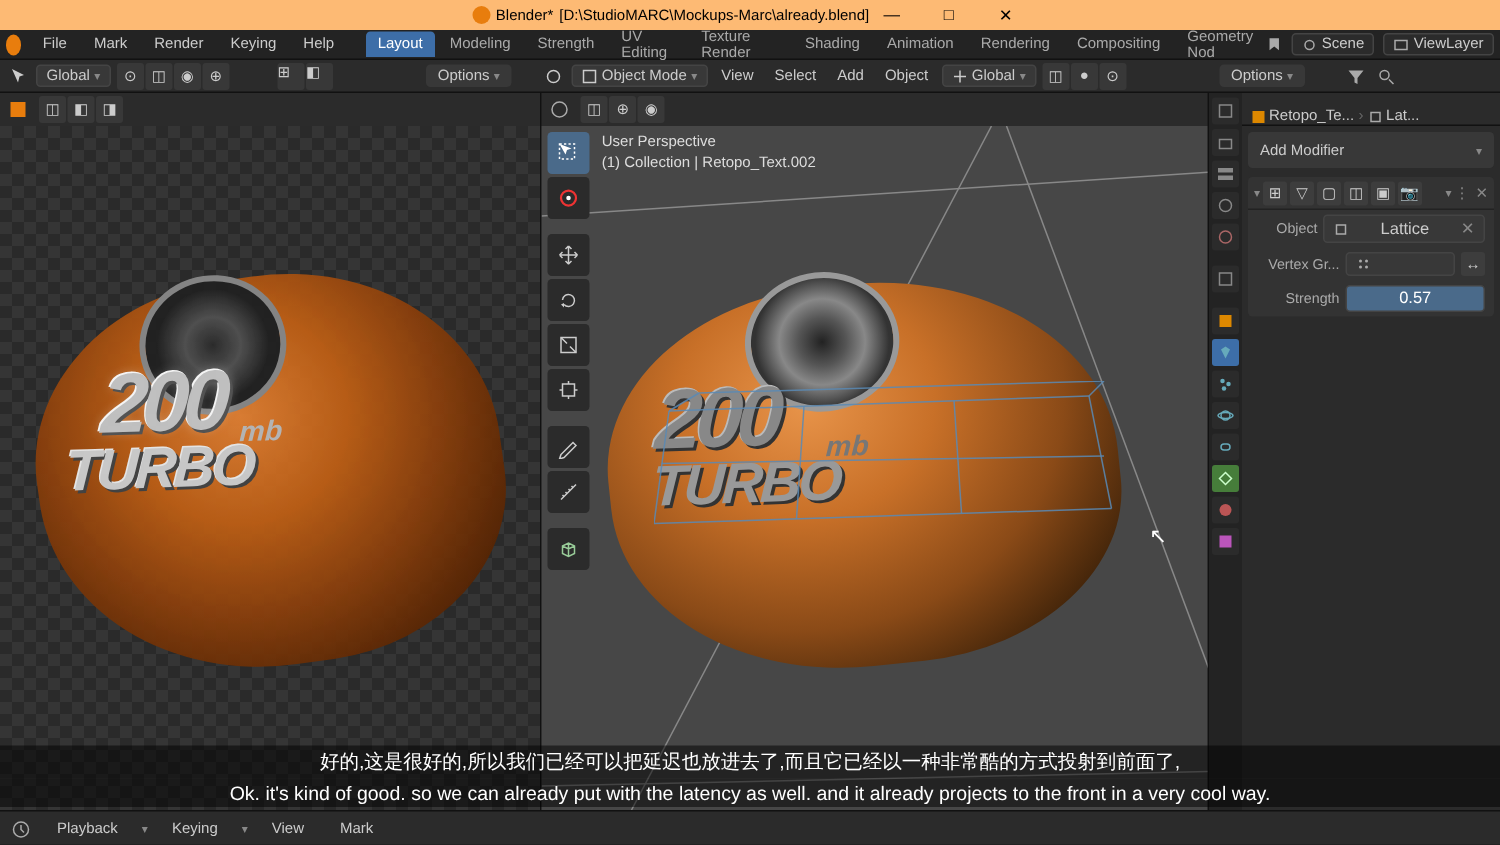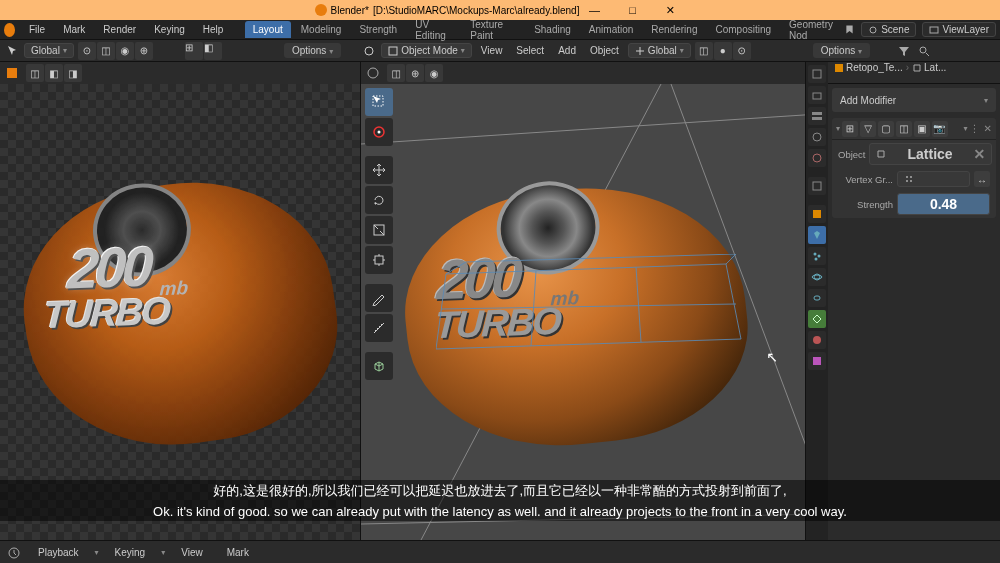--- a/index.html
+++ b/index.html
@@ -122,7 +122,7 @@
   <span class="workspace-tab">Modeling</span>
   <span class="workspace-tab">Strength</span>
   <span class="workspace-tab">UV Editing</span>
-  <span class="workspace-tab">Texture Paint</span>
+  <span class="workspace-tab">Texture Render</span>
   <span class="workspace-tab">Shading</span>
   <span class="workspace-tab">Animation</span>
   <span class="workspace-tab">Rendering</span>

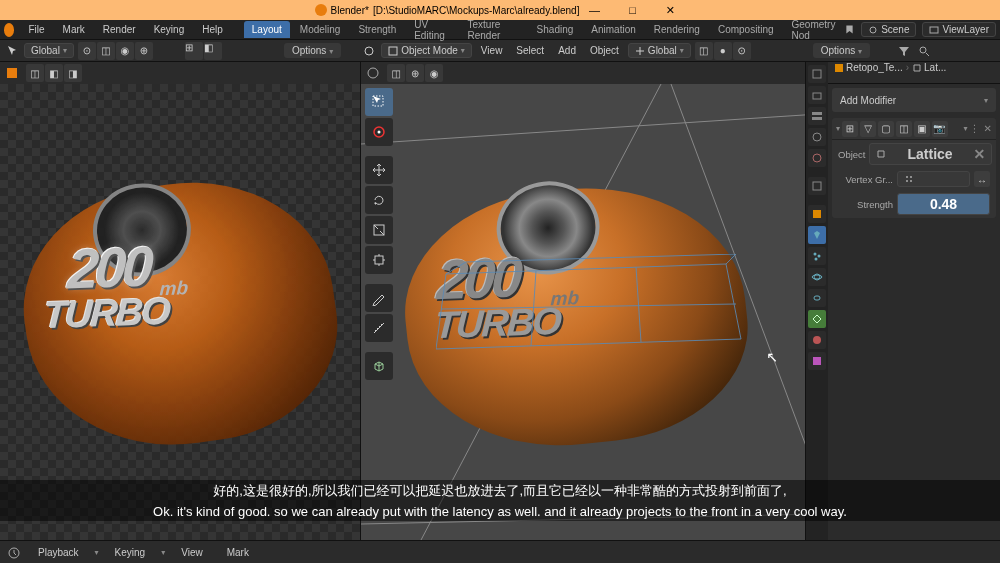--- a/index.html
+++ b/index.html
@@ -76,7 +76,7 @@
 .ricon.green { background: #467d3a; }
 
 .properties-panel { width: 172px; background: #2b2b2b; display: flex; flex-direction: column; }
-.breadcrumb { height: 22px; display: flex; align-items: flex-start; padding: 0 6px; gap: 3px; background: #2b2b2b; border-bottom: 1px solid #111; }
+.breadcrumb { height: 22px; display: flex; align-items: flex-end; padding: 0 6px; gap: 3px; background: #2b2b2b; border-bottom: 1px solid #111; }
 .bc-item { display: flex; align-items: center; gap: 2px; }
 .add-modifier { height: 24px; background: #383838; margin: 4px; border-radius: 3px; display: flex; align-items: center; padding: 0 8px; cursor: pointer; justify-content: space-between; }
 .mod-panel { margin: 2px 4px; background: #333; border-radius: 3px; }

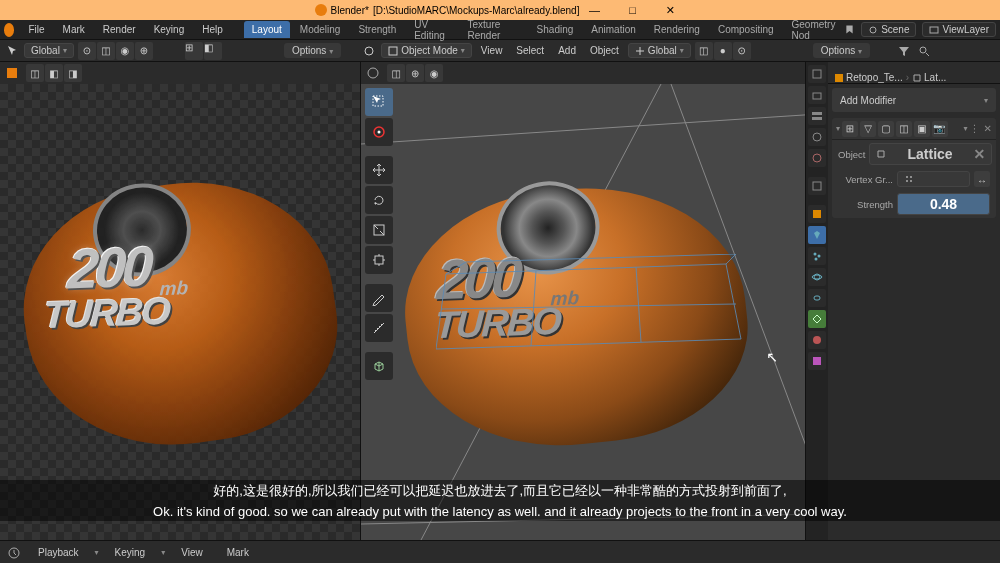--- a/index.html
+++ b/index.html
@@ -324,6 +324,10 @@
             </svg>
           </div>
       </div>
+      <div class="vp-overlay-text">
+        <div>User Perspective</div>
+        <div>(1) Collection | Retopo_Text.002</div>
+      </div>
       <svg class="camera-lines" width="458" height="456">
         <line x1="300" y1="0" x2="60" y2="456"></line>
         <line x1="310" y1="0" x2="480" y2="456"></line>

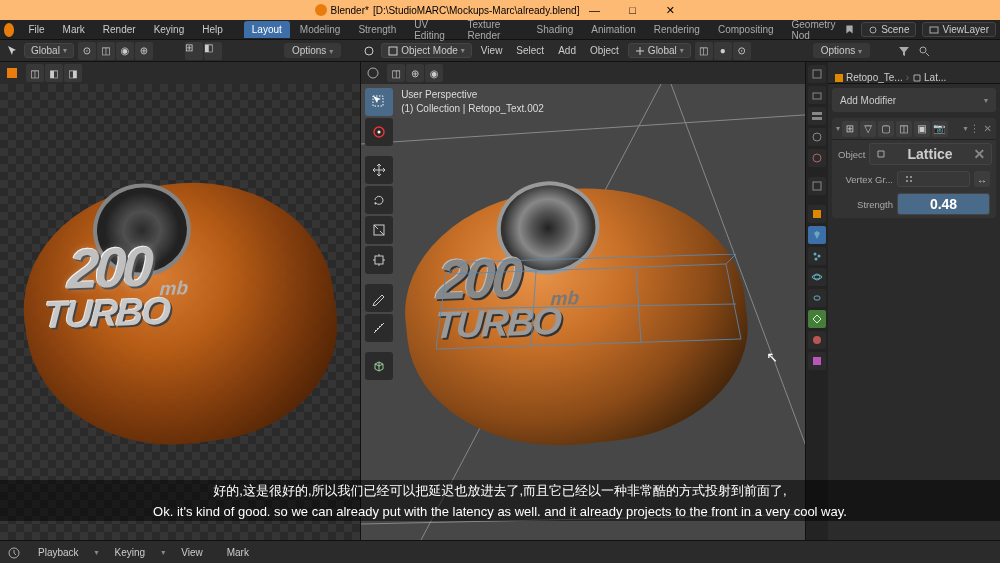--- a/index.html
+++ b/index.html
@@ -84,7 +84,7 @@
 .mod-icon-btn { width: 16px; height: 16px; display: flex; align-items: center; justify-content: center; cursor: pointer; background: #3d3d3d; border-radius: 2px; }
 .mod-row { display: flex; align-items: center; padding: 3px 6px; gap: 4px; }
 .mod-label { width: 55px; text-align: right; color: #aaa; font-size: 9.5px; }
-.mod-field { flex: 1; background: #383838; border: 1px solid #444; padding: 2px 6px; border-radius: 3px; display: flex; align-items: center; gap: 21px; font-size: 14px; font-weight: bold; }
+.mod-field { flex: 1; background: #383838; border: 1px solid #444; padding: 2px 6px; border-radius: 3px; display: flex; align-items: center; gap: 21px; font-size: 11px; }
 .mod-field.num { background: #4a6a8a; justify-content: center; color: #fff; }
 .mod-dropdown-icon { margin-left: auto; }
 

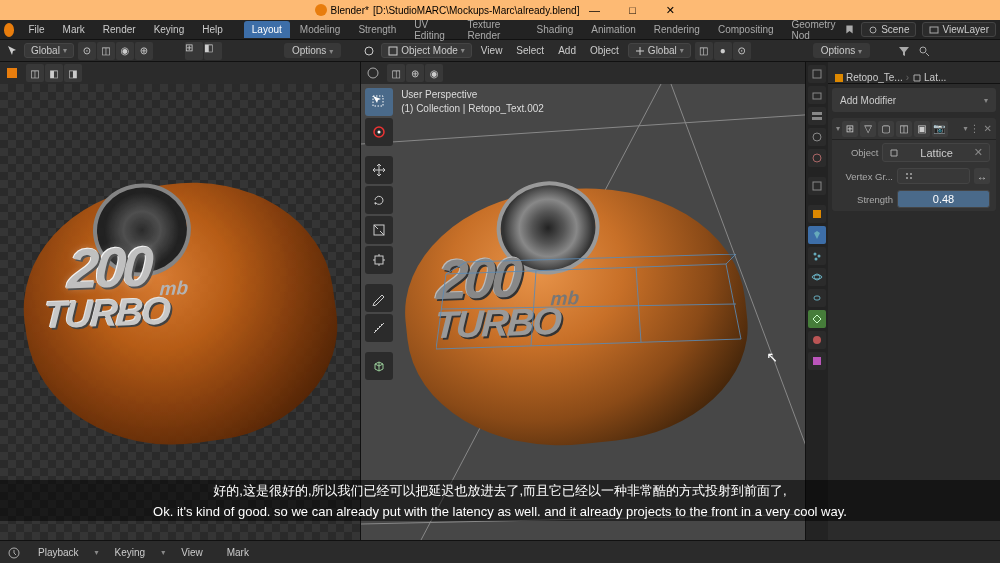--- a/index.html
+++ b/index.html
@@ -495,7 +495,7 @@
       <div class="mod-row">
         <span class="mod-label">Strength</span>
         <div class="mod-field num">
-          <span>0.48</span>
+          <span>0.57</span>
         </div>
       </div>
     </div>

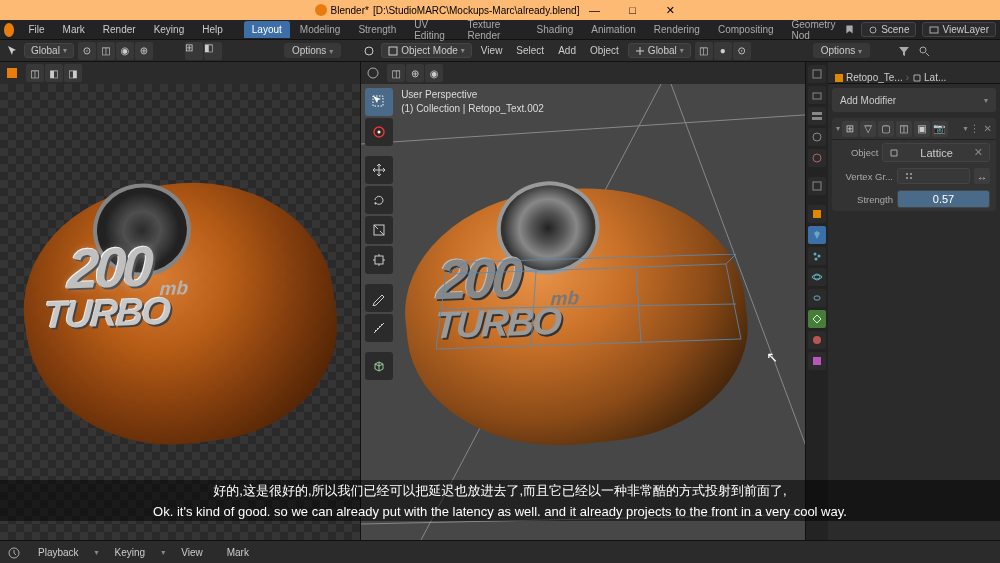--- a/index.html
+++ b/index.html
@@ -518,7 +518,7 @@
   <span class="menu-item">Mark</span>
 </div>
 
-<div class="subtitle-box" style="bottom:42px">
+<div class="subtitle-box" style="bottom:25px">
   <span class="subtitle-line">好的,这是很好的,所以我们已经可以把延迟也放进去了,而且它已经以一种非常酷的方式投射到前面了,</span>
   <span class="subtitle-line">Ok. it's kind of good. so we can already put with the latency as well. and it already projects to the front in a very cool way.</span>
 </div>

